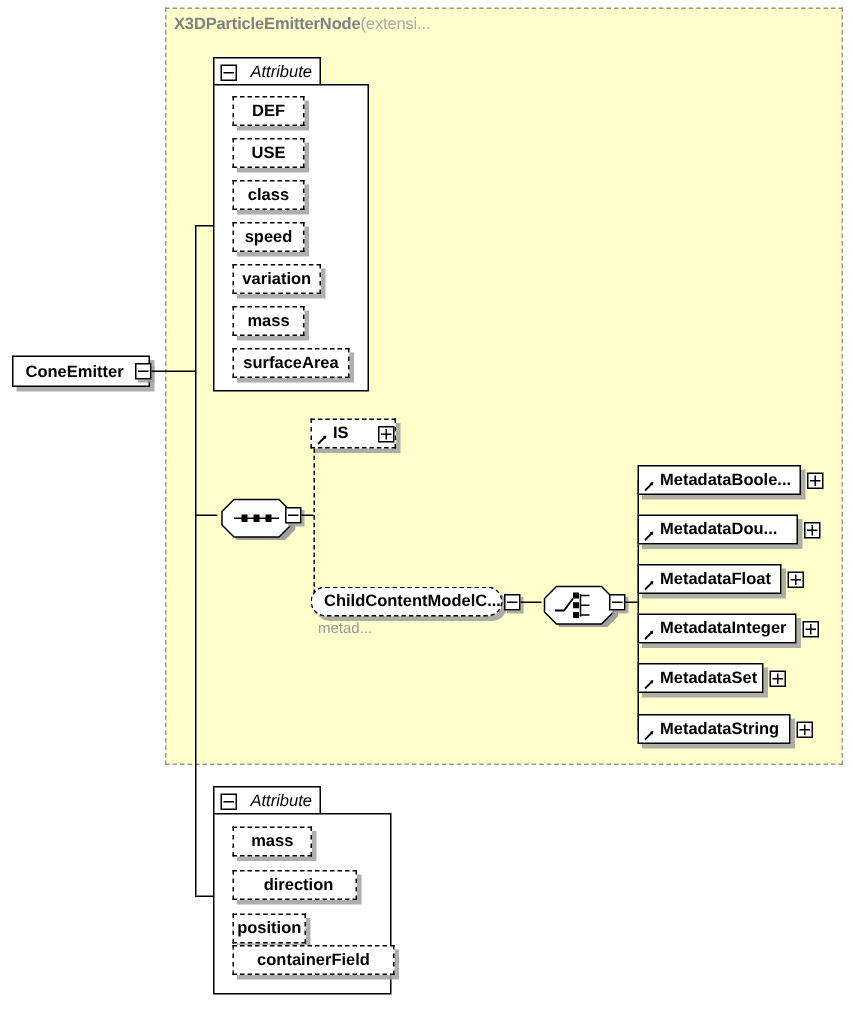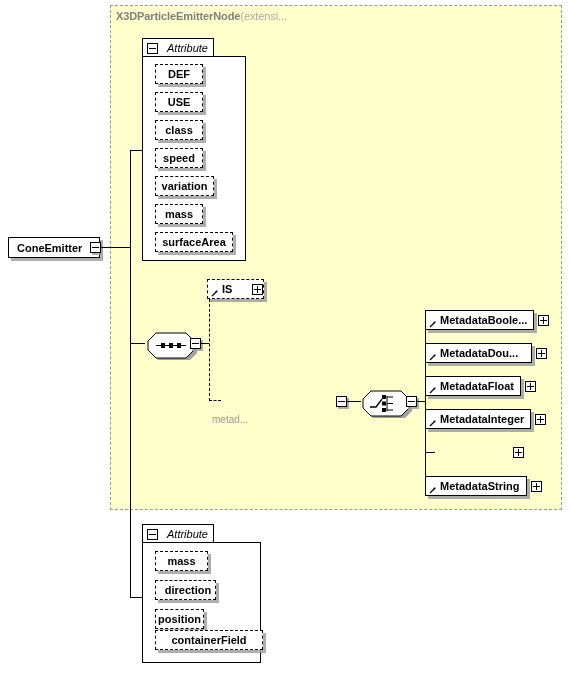--- a/index.html
+++ b/index.html
@@ -308,6 +308,9 @@
   </div>
   <div class="expander plus" style="left:252px; top:284px;"></div>
 
+  <div class="child-opt rounded" style="left:207px; top:391px; width:128px;">
+    <span class="child-label noarrow">ChildContentModelC...</span>
+  </div>
   <div class="expander hang" style="left:336px; top:396px;"></div>
   <div class="annotation" style="left:212px; top:414px;text-align:center;">metad...</div>
 

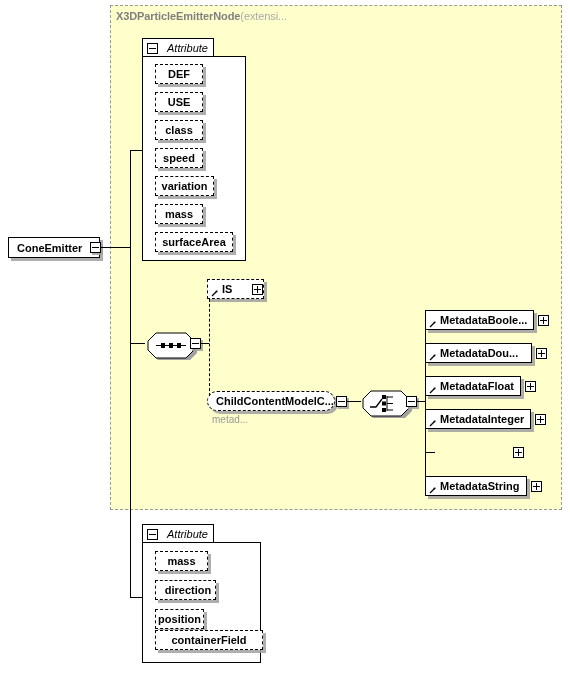--- a/index.html
+++ b/index.html
@@ -378,6 +378,13 @@
   </div>
   <div class="expander plus" style="left:535px; top:414px;"></div>
 
+  <div class="child-ref" style="left:425px; top:442px; width:84px;">
+    <span class="child-label">MetadataSet</span>
+    <svg class="ref-arrow" viewBox="0 0 8 8">
+      <path d="M1 7 L6 2" stroke="#000000" stroke-width="1.2" fill="none"></path>
+      <path d="M6.6 1.4 L4.2 2.0 L6.0 3.8 Z" fill="#000000"></path>
+    </svg>
+  </div>
   <div class="expander plus" style="left:513px; top:447px;"></div>
 
   <div class="child-ref" style="left:425px; top:476px; width:102px;">

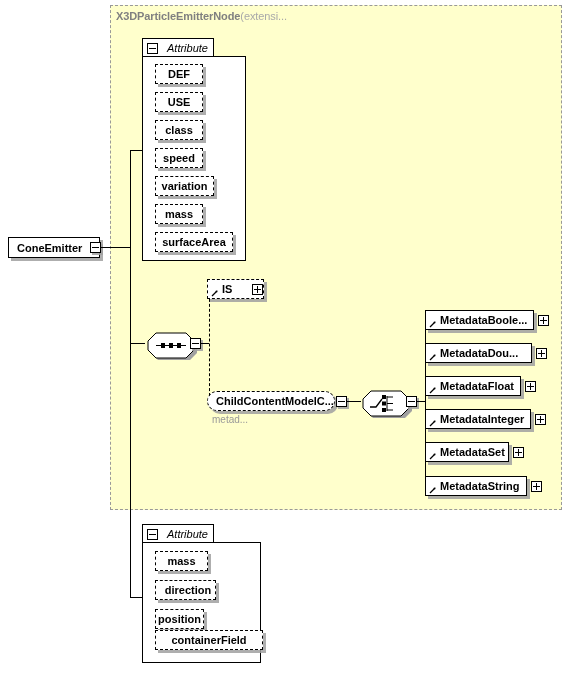--- a/index.html
+++ b/index.html
@@ -405,7 +405,7 @@
   <div class="attr-item" style="left:155px; top:551px; width:53px;">
     <span>mass</span>
   </div>
-  <div class="attr-item" style="left:155px; top:580px; width:61px;padding-left:14px;">
+  <div class="attr-item" style="left:155px; top:580px; width:83px;padding-left:14px;">
     <span>direction</span>
   </div>
   <div class="attr-item" style="left:155px; top:609px; width:49px;">

